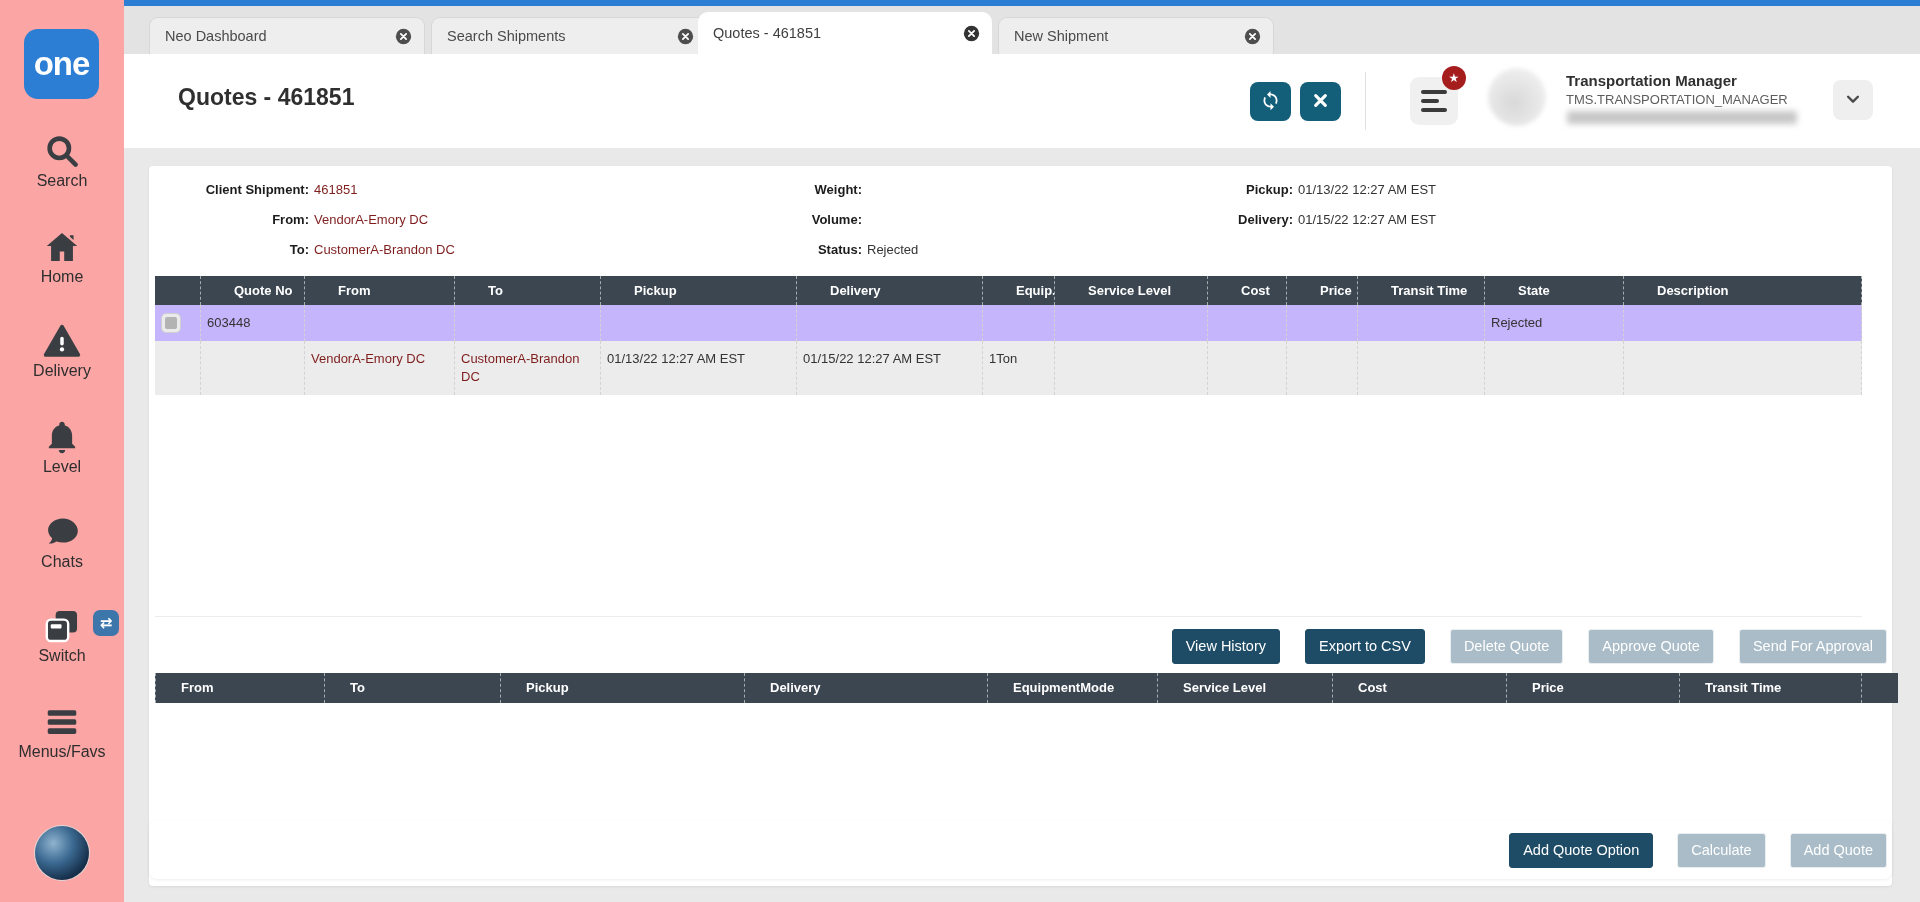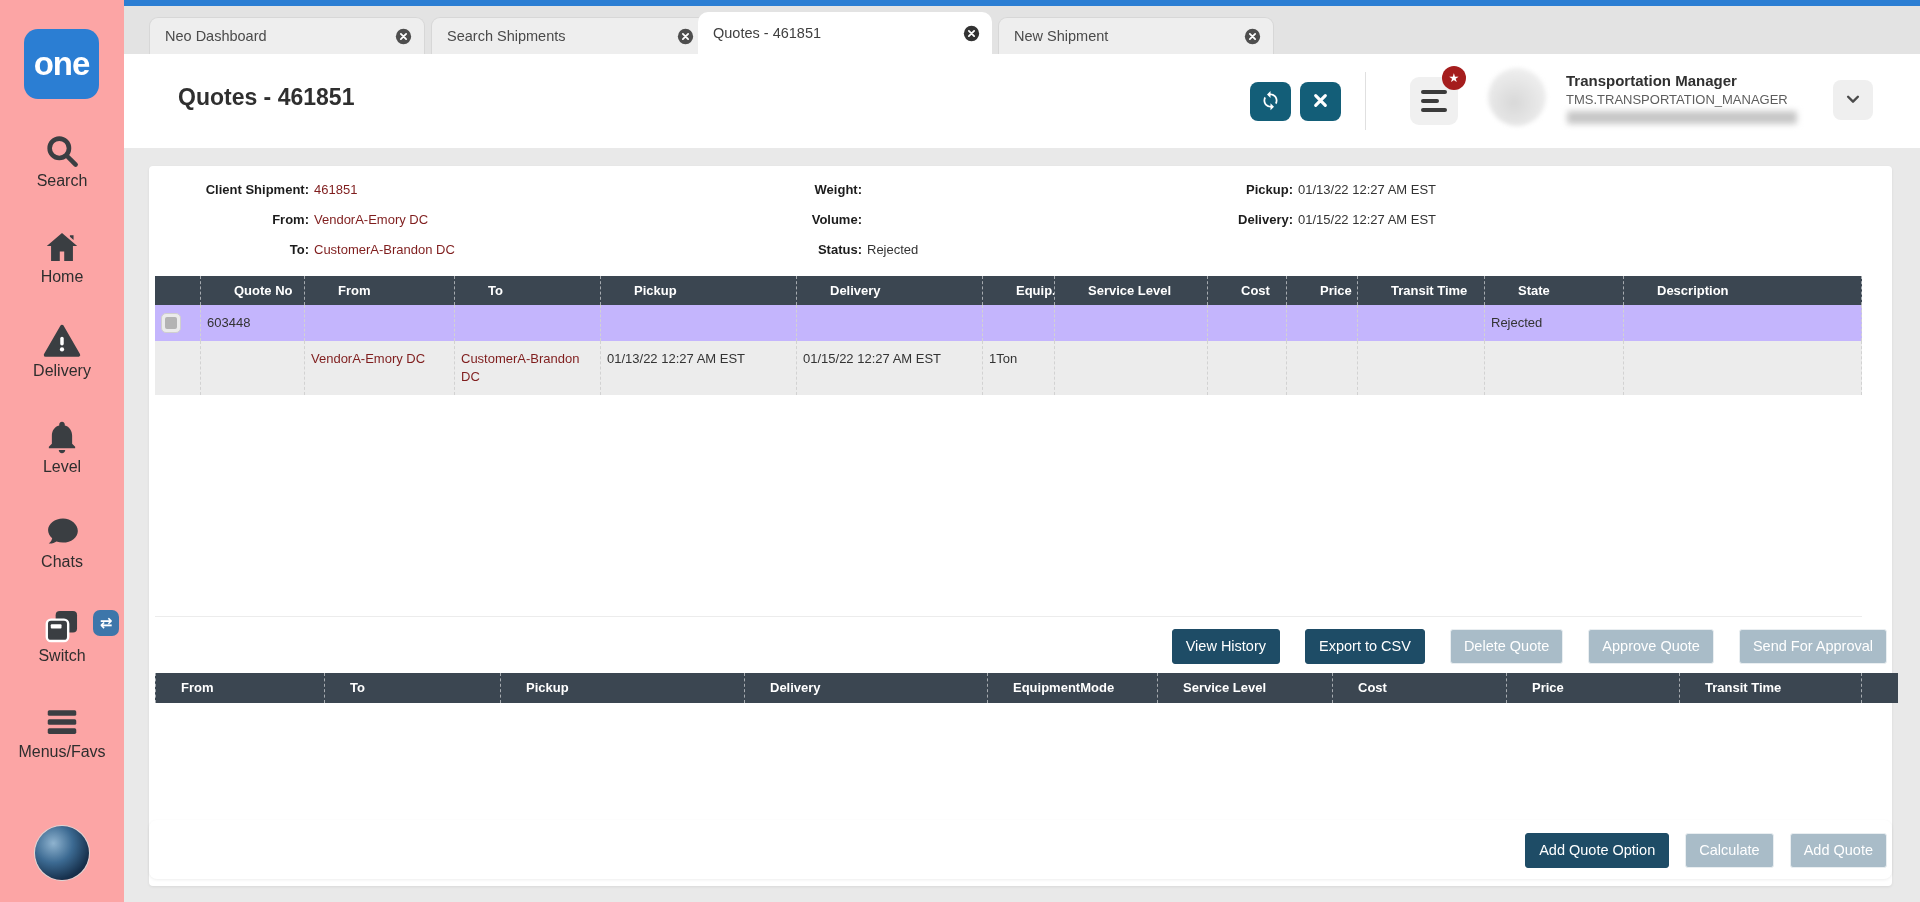--- a/index.html
+++ b/index.html
@@ -105,7 +105,7 @@
   .btn.dark { background:#1e4c66; color:#fff; border-color:#1e4c66; }
   .btn.light { background:#a9bcc8; color:#fff; border-color:#e9eef1; }
   .actions { top:463px; right:5px; }
-  .footer-actions { top:13px; right:5px; gap:16px; }
+  .footer-actions { top:13px; right:5px; gap:24px; }
 </style>
 </head>
 <body>

